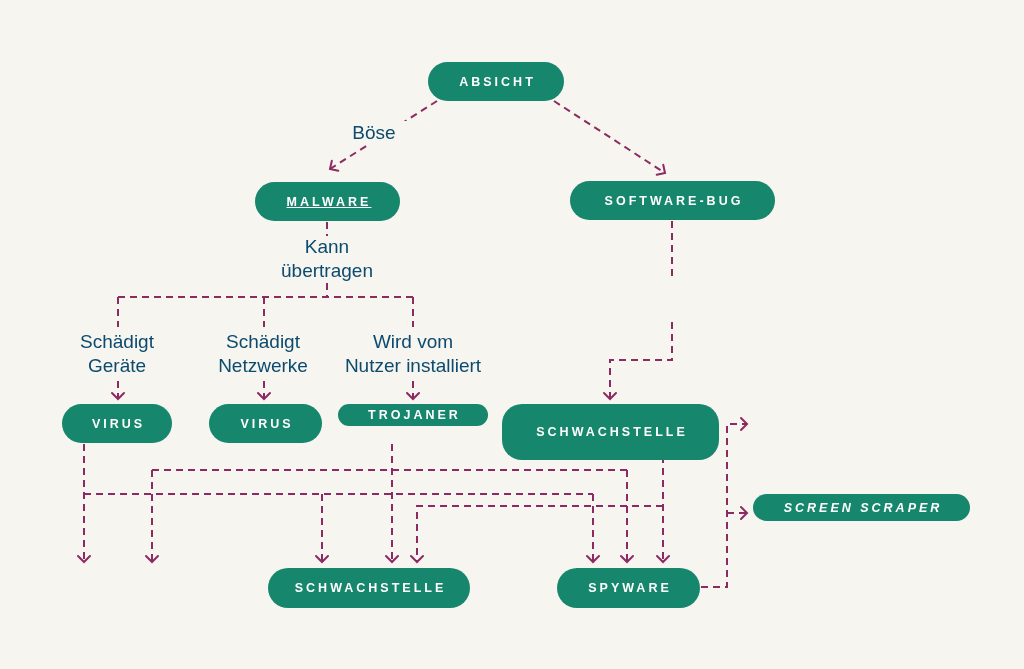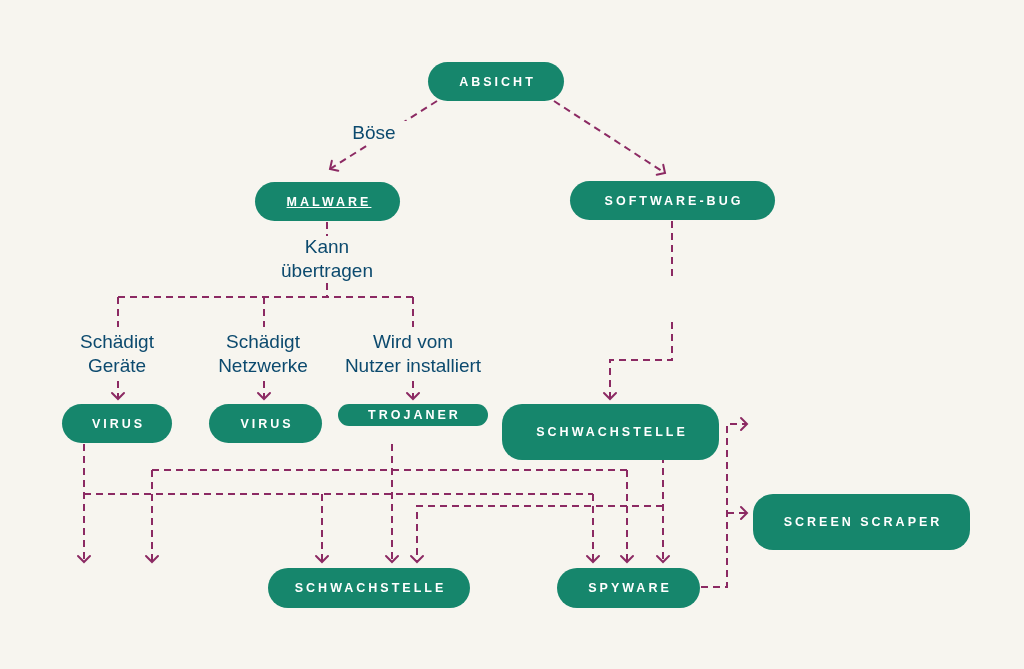--- a/index.html
+++ b/index.html
@@ -55,7 +55,7 @@
   .n-trojaner{left:338px;top:404px;width:150px;height:22px;}
   .n-schwachstelle{left:502px;top:404px;width:217px;height:56px;}
   .n-keylogger{left:753px;top:404px;width:165px;height:39px;}
-  .n-screen-scraper{left:753px;top:494px;width:217px;height:56px;}
+  .n-screen-scraper{left:753px;top:494px;width:217px;height:27px;font-style:italic;}
   .n-adware{left:55px;top:568px;width:130px;height:40px;}
   .n-cryptolocker{left:268px;top:568px;width:202px;height:40px;}
   .n-spyware{left:557px;top:568px;width:143px;height:40px;}

